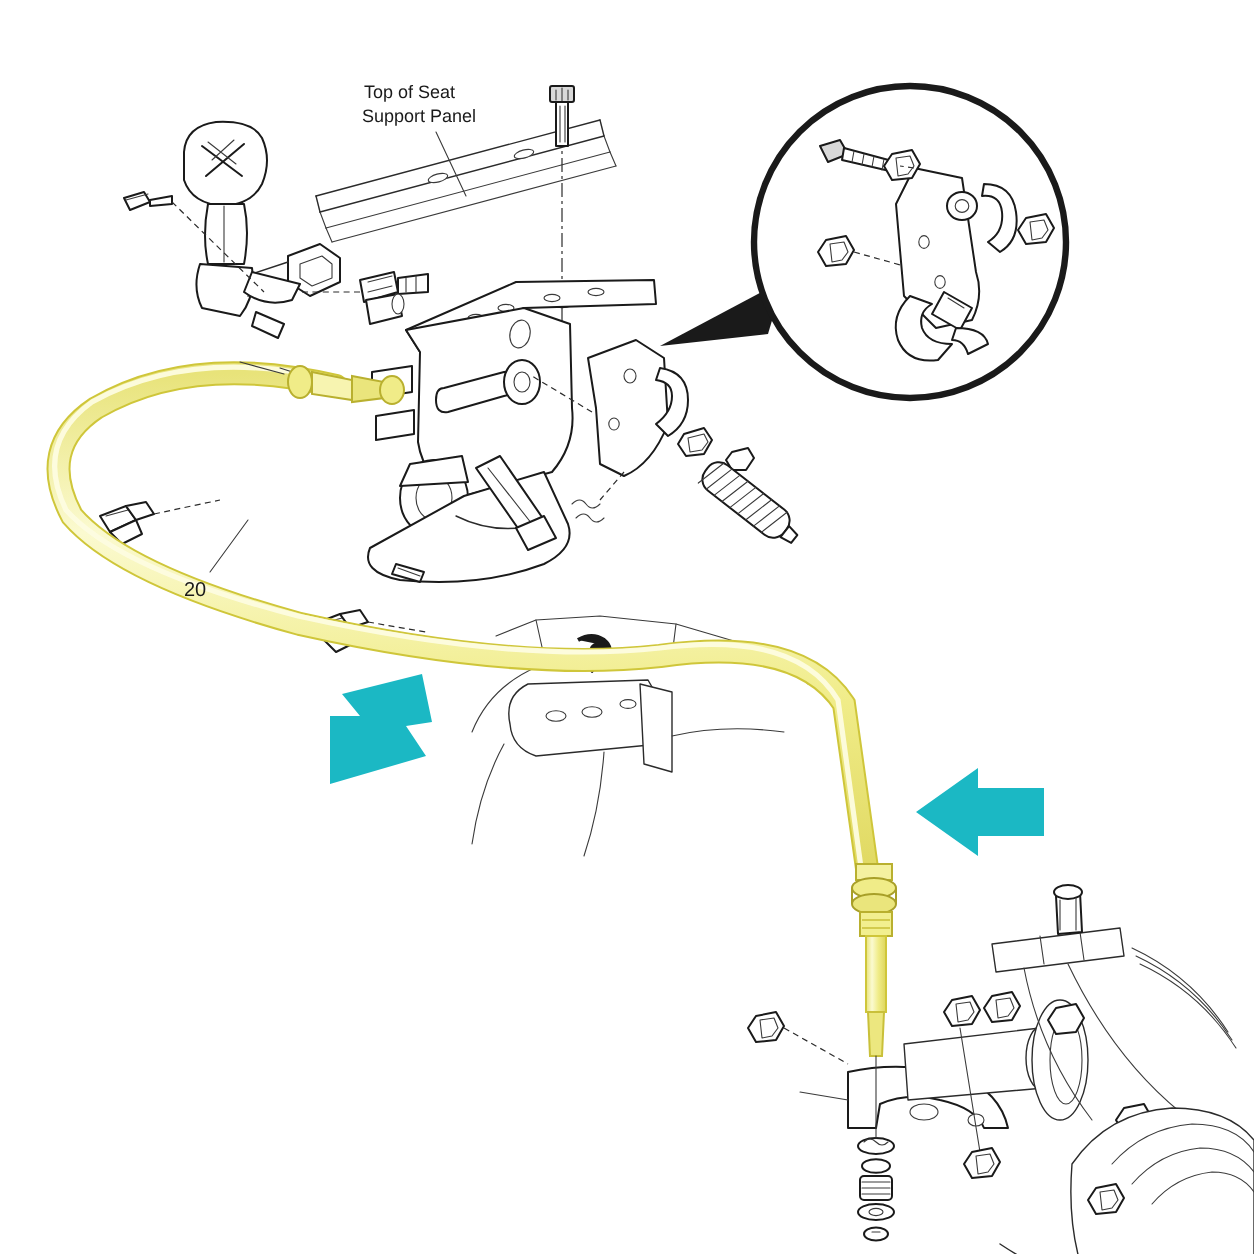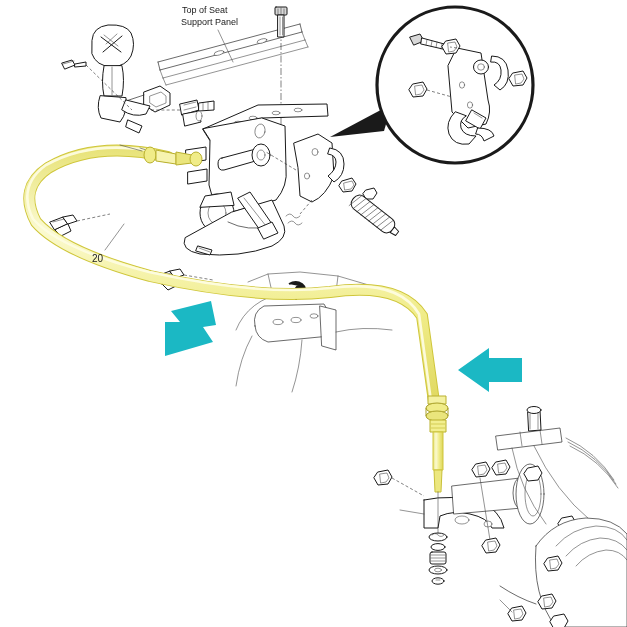--- a/index.html
+++ b/index.html
@@ -18,6 +18,7 @@
     width: 627px;
     height: 531px;
     background: #ffffff;
+    margin-top: 36px;
   }
   #diagram-svg {
     position: absolute;

